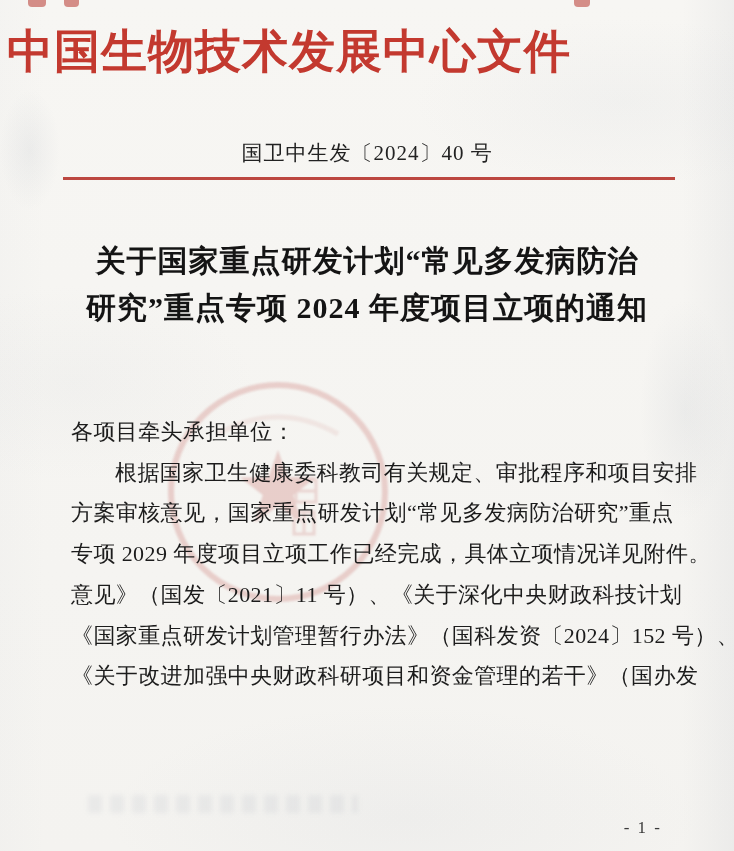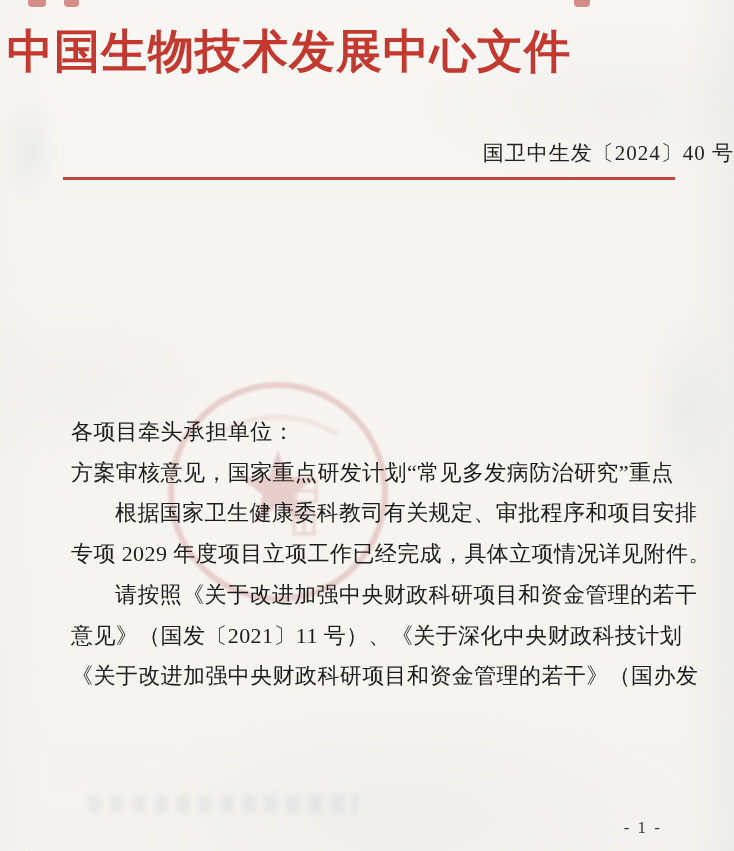--- a/index.html
+++ b/index.html
@@ -26,7 +26,7 @@
   }
   .docnum{
     position:absolute;top:139px;left:0;width:100%;
-    text-align:right;
+    text-align:center;
     font-size:21px;letter-spacing:1px;
     color:#222;
   }

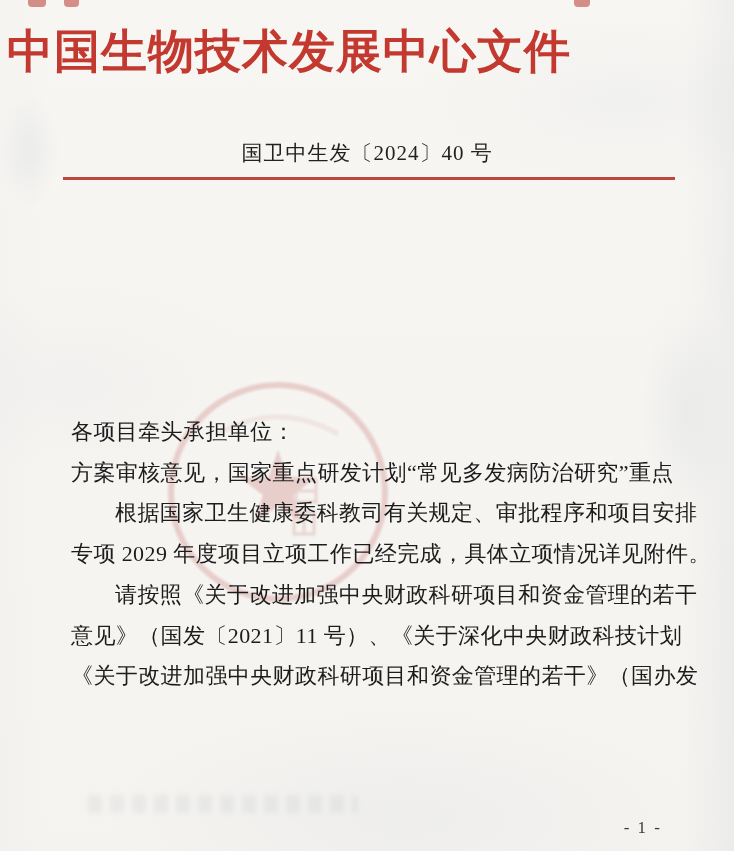--- a/index.html
+++ b/index.html
@@ -93,6 +93,10 @@
 
   <hr class="red-rule" style="background: rgb(188, 71, 64);">
 
+  <div class="doc-title">
+    <div>关于国家重点研发计划“常见多发病防治</div>
+    <div>研究”重点专项 2024 年度项目立项的通知</div>
+  </div>
 
   <div class="seal">
     <svg width="240" height="240" viewBox="0 0 240 240">

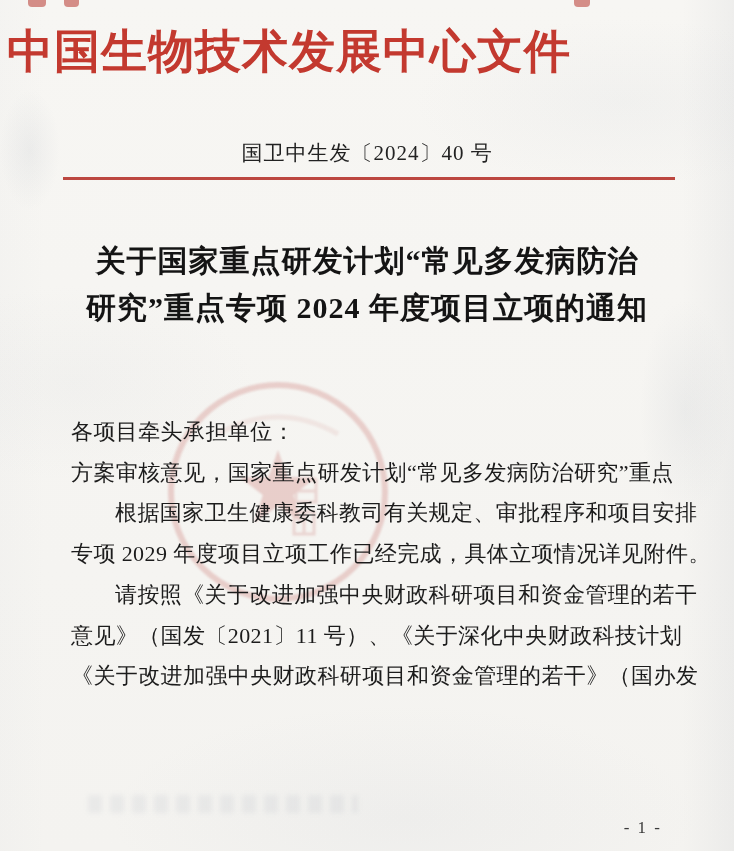--- a/index.html
+++ b/index.html
@@ -115,8 +115,8 @@
 
   <div class="body-text">
     <div class="body-line">各项目牵头承担单位：</div>
+    <div class="body-line indent">根据国家卫生健康委科教司有关规定、审批程序和项目安排</div>
     <div class="body-line">方案审核意见，国家重点研发计划“常见多发病防治研究”重点</div>
-    <div class="body-line indent">根据国家卫生健康委科教司有关规定、审批程序和项目安排</div>
     <div class="body-line">专项 2029 年度项目立项工作已经完成，具体立项情况详见附件。</div>
     <div class="body-line indent">请按照《关于改进加强中央财政科研项目和资金管理的若干</div>
     <div class="body-line">意见》（国发〔2021〕11 号）、《关于深化中央财政科技计划</div>

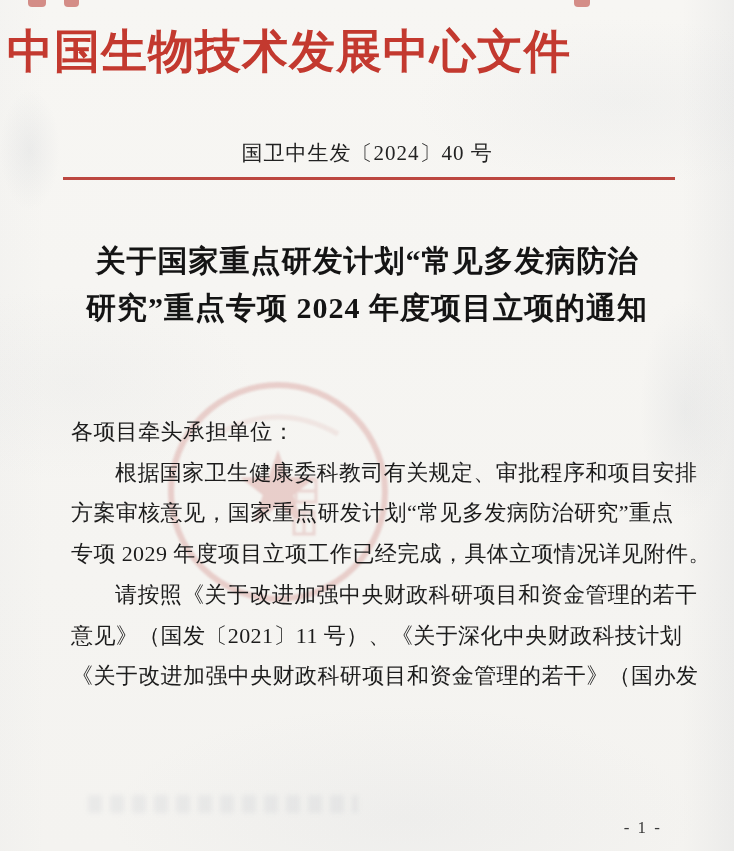--- a/index.html
+++ b/index.html
@@ -118,7 +118,6 @@
     <div class="body-line indent">根据国家卫生健康委科教司有关规定、审批程序和项目安排</div>
     <div class="body-line">方案审核意见，国家重点研发计划“常见多发病防治研究”重点</div>
     <div class="body-line">专项 2029 年度项目立项工作已经完成，具体立项情况详见附件。</div>
-    <div class="body-line indent">请按照《关于改进加强中央财政科研项目和资金管理的若干</div>
     <div class="body-line">意见》（国发〔2021〕11 号）、《关于深化中央财政科技计划</div>
     <div class="body-line">《关于改进加强中央财政科研项目和资金管理的若干》（国办发</div>
   </div>

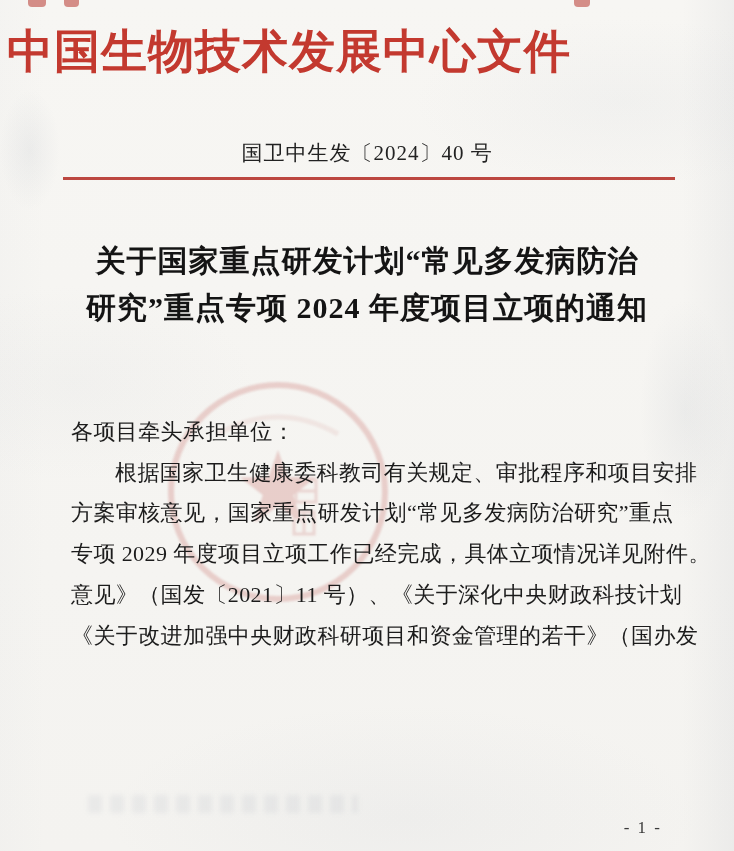--- a/index.html
+++ b/index.html
@@ -119,6 +119,7 @@
     <div class="body-line">方案审核意见，国家重点研发计划“常见多发病防治研究”重点</div>
     <div class="body-line">专项 2029 年度项目立项工作已经完成，具体立项情况详见附件。</div>
     <div class="body-line">意见》（国发〔2021〕11 号）、《关于深化中央财政科技计划</div>
+    <div class="body-line">《国家重点研发计划管理暂行办法》（国科发资〔2024〕152 号）、</div>
     <div class="body-line">《关于改进加强中央财政科研项目和资金管理的若干》（国办发</div>
   </div>
 

